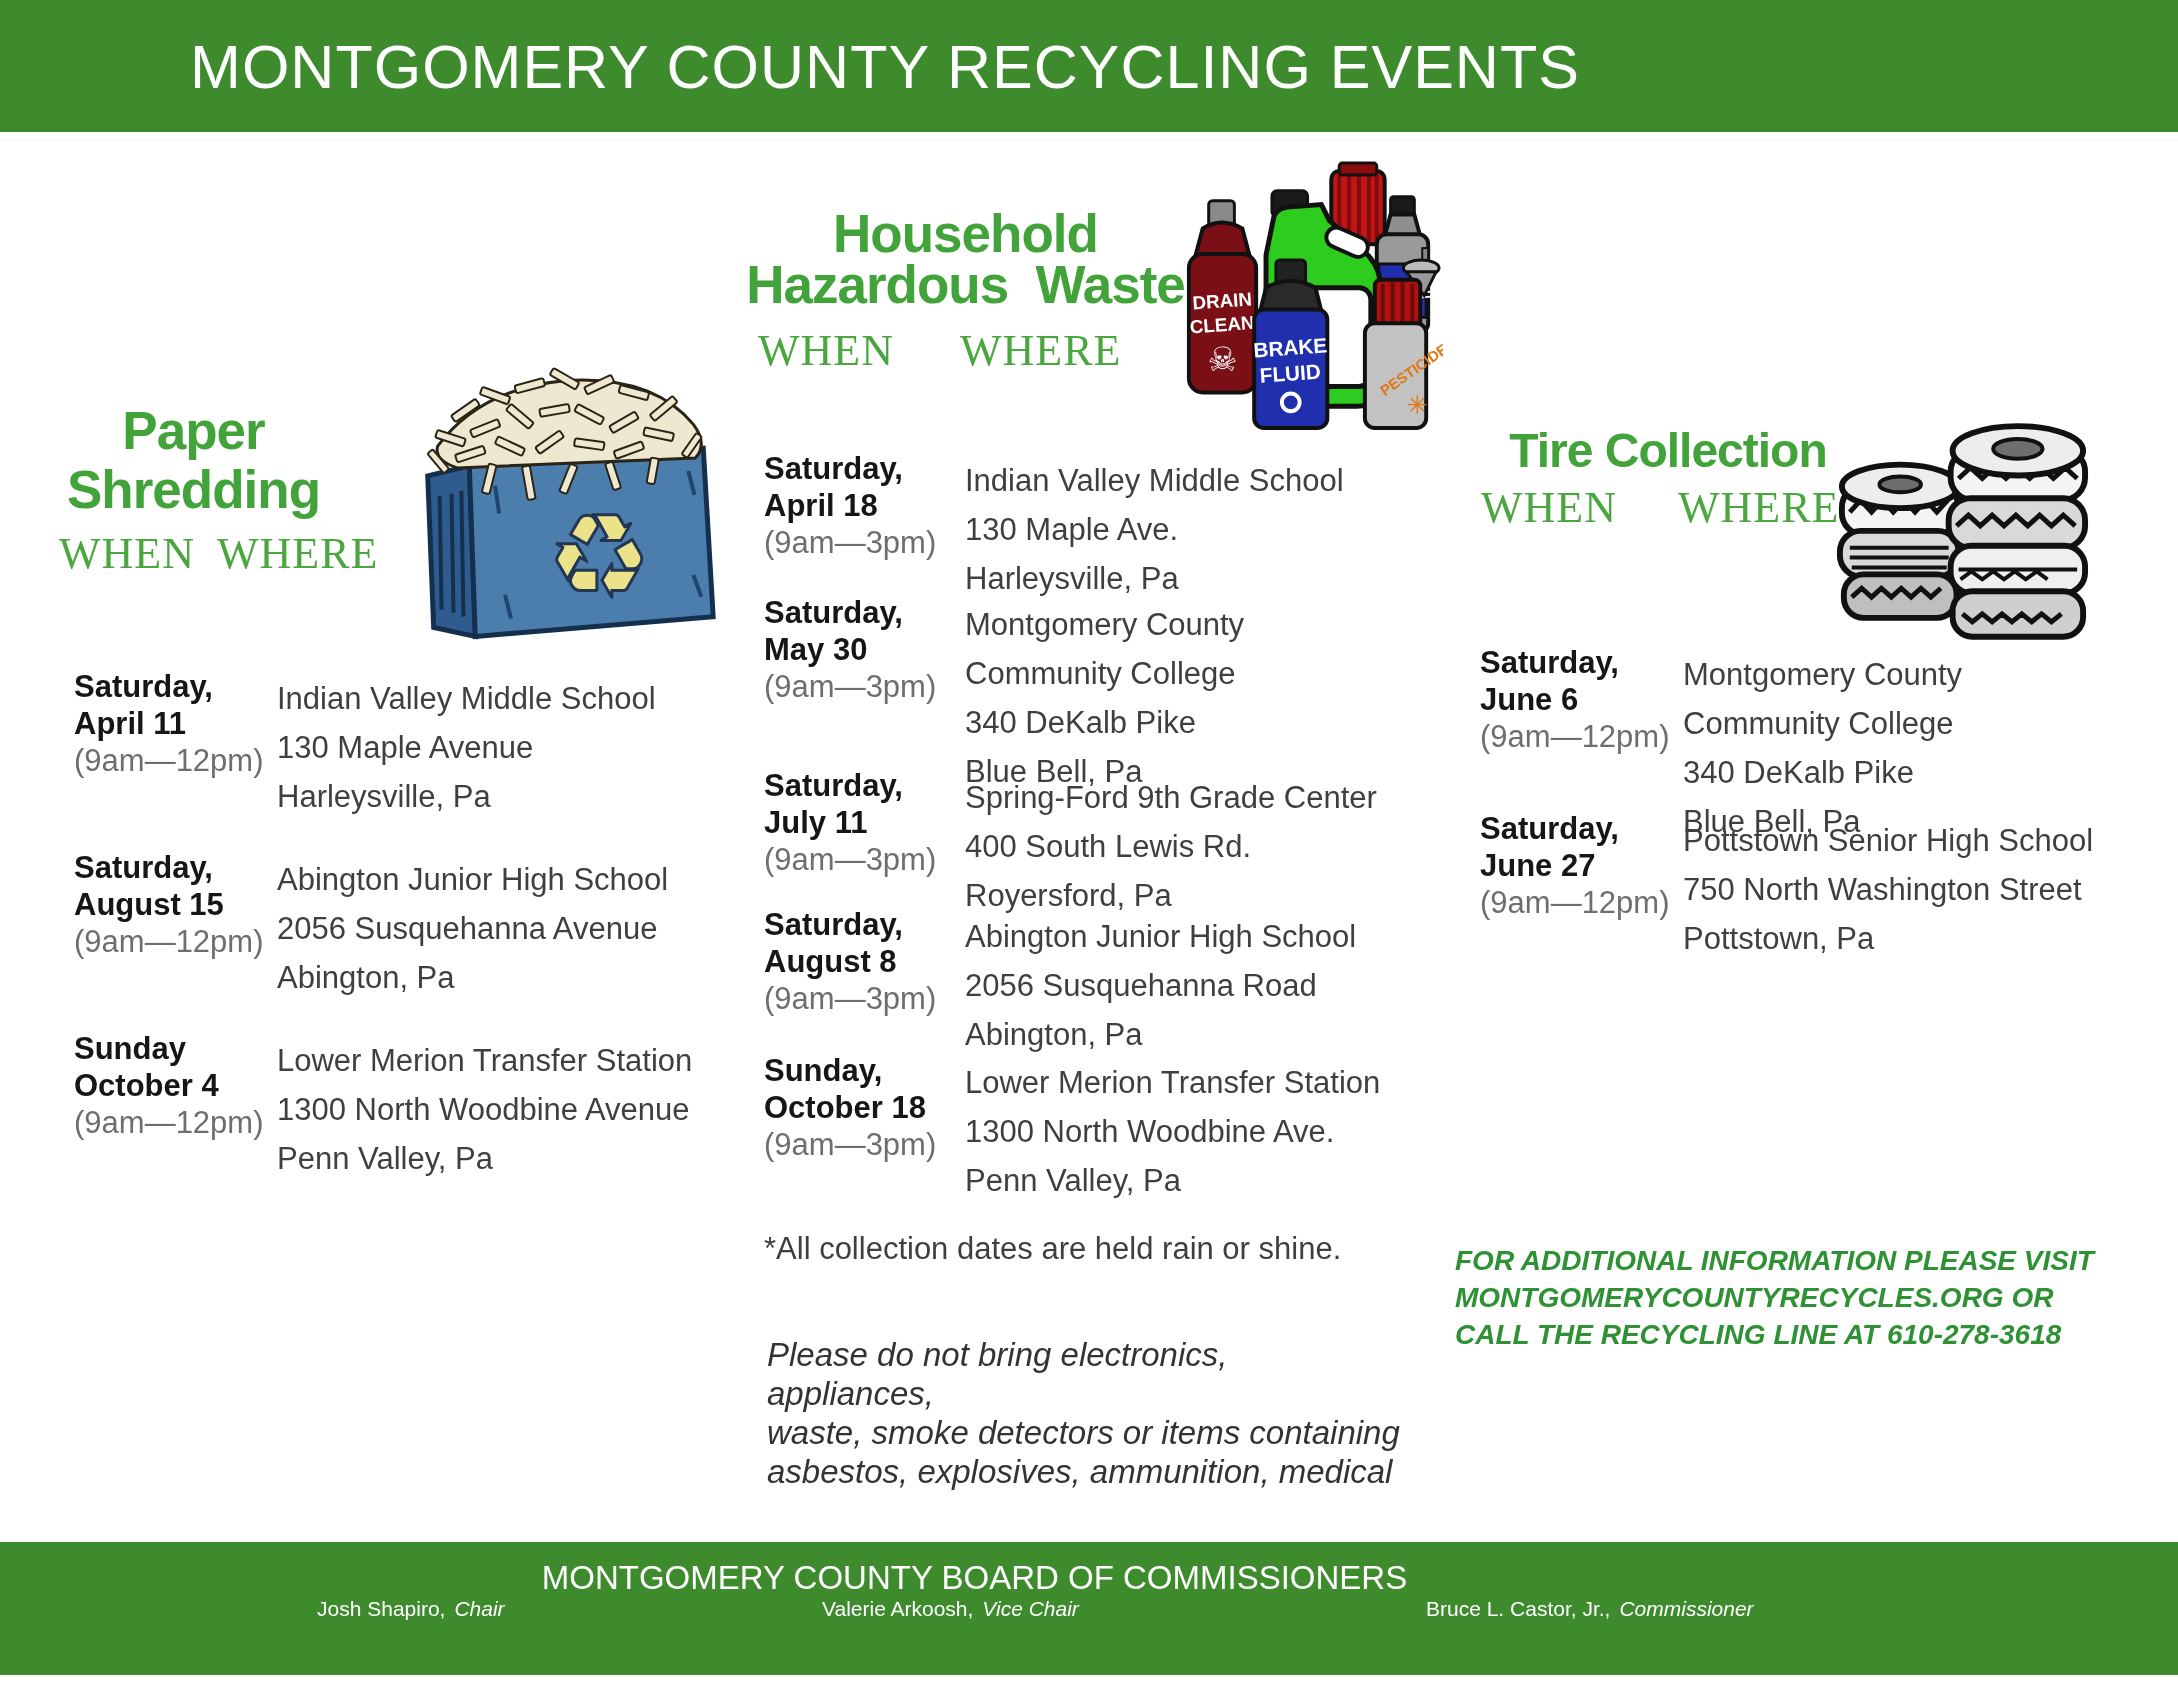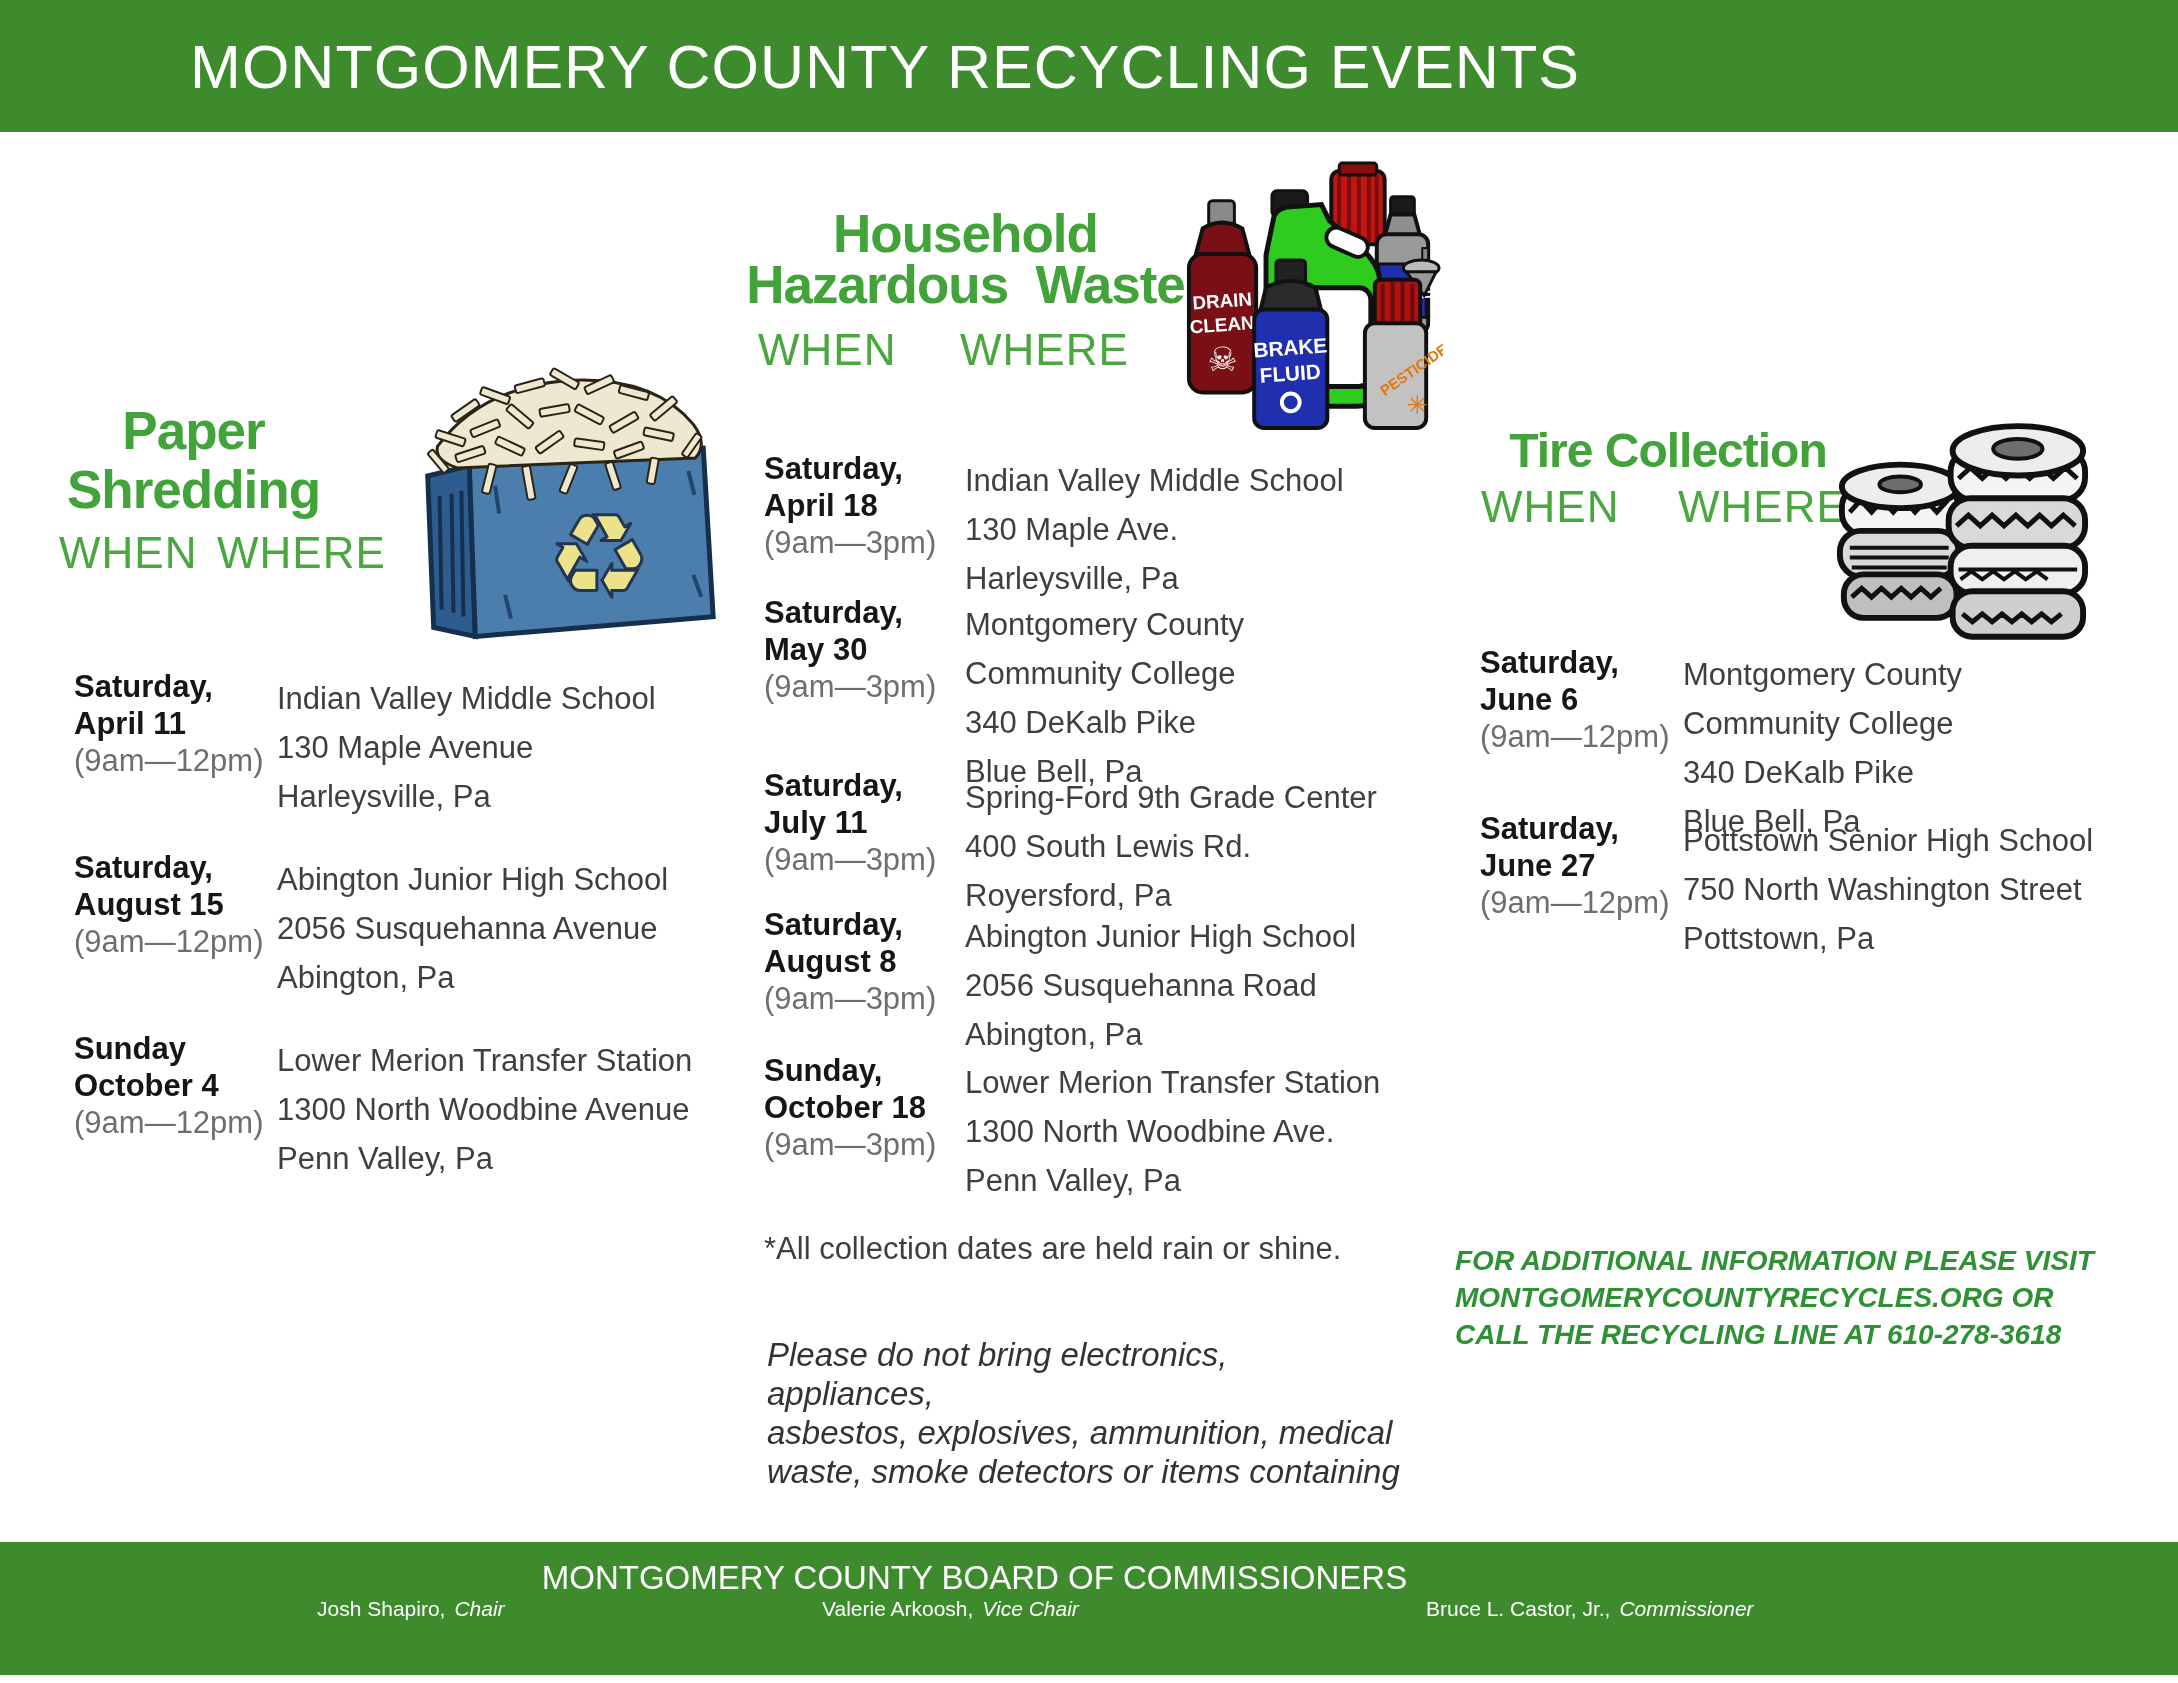--- a/index.html
+++ b/index.html
@@ -18,7 +18,7 @@
   
   .sec-title{color:#41a339;font-weight:700;font-size:53px;line-height:59px;text-align:center;letter-spacing:-1px;white-space:pre;}
   .sec-title.small{font-size:48px;}
-  .ww{color:#4aa63e;font-size:44px;font-weight:300;letter-spacing:1px;}
+  .ww{color:#4aa63e;font-size:44px;font-weight:300;letter-spacing:1px;font-family:Liberation Serif, serif;}
   
   .evline{font-size:31px;line-height:37px;white-space:nowrap;}
   .day,.date{font-weight:700;color:#161616;}

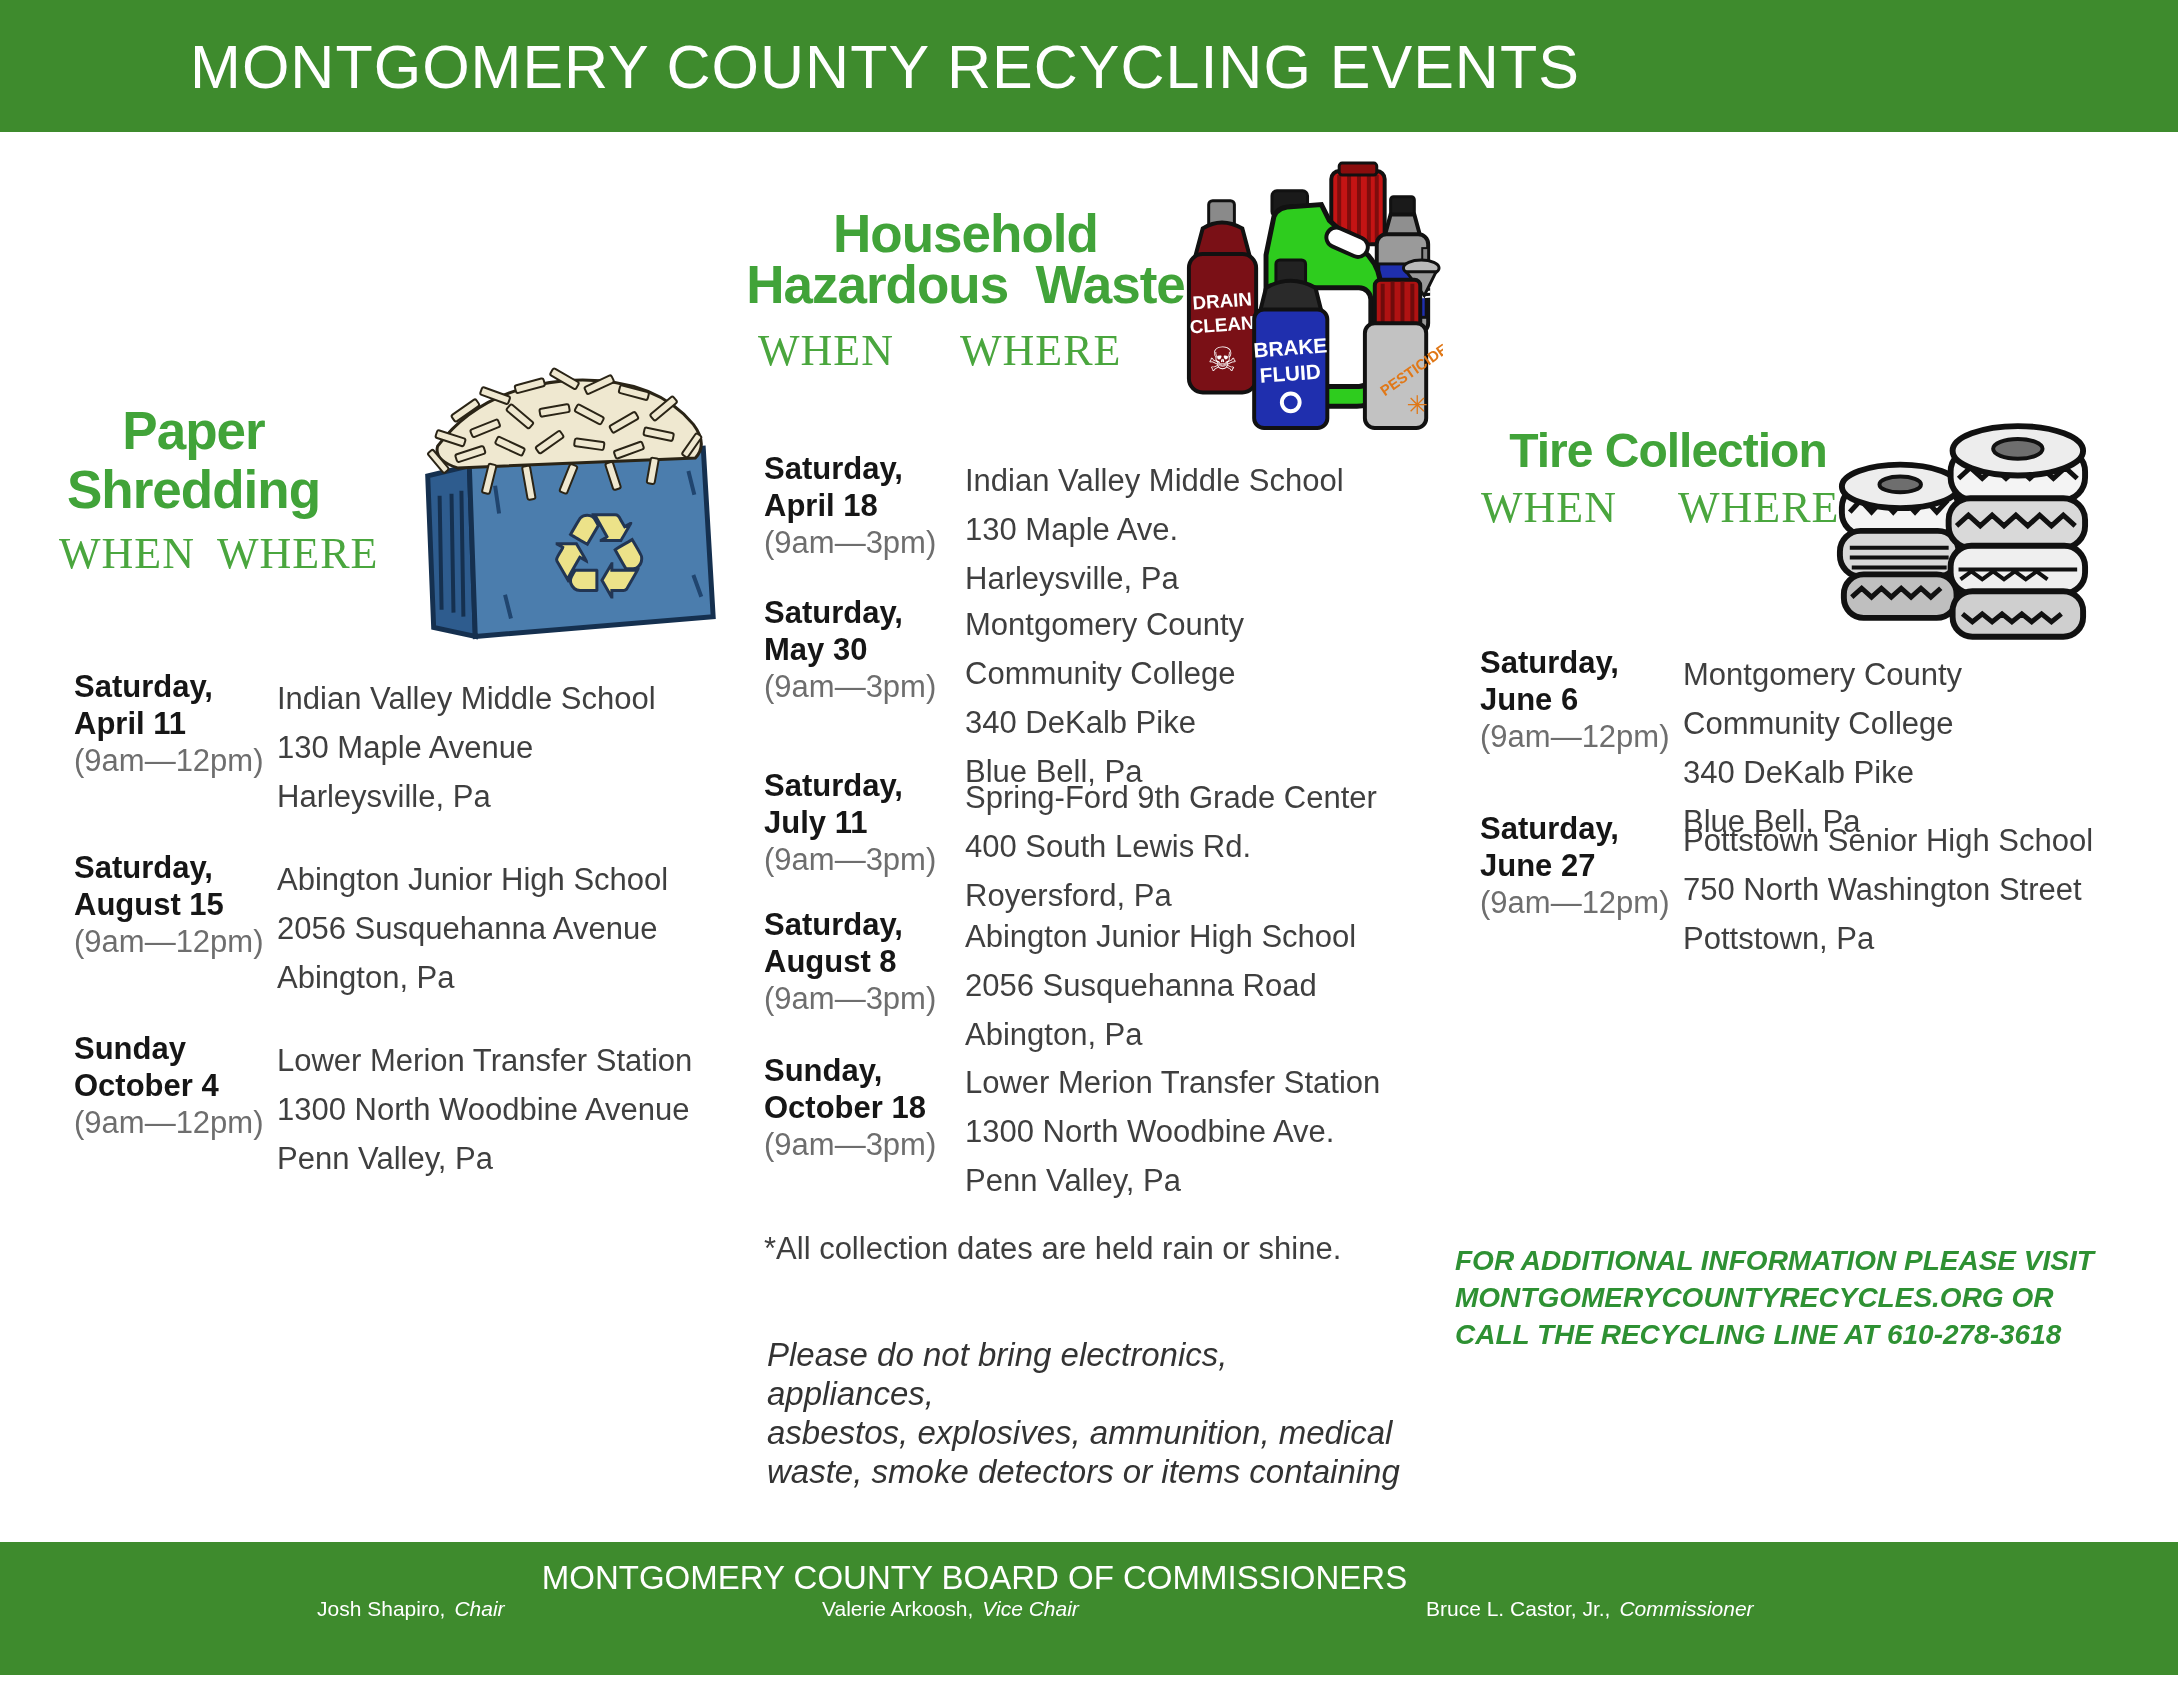--- a/index.html
+++ b/index.html
@@ -189,8 +189,8 @@
     <div class="abs note-rain" style="left:764px;top:1231px;">*All collection dates are held rain or shine.</div>
     <div class="abs" style="left:767px;top:1335px;width:634px;">
       <div class="note-italic">Please do not bring electronics, appliances,</div>
+      <div class="note-italic">waste, smoke detectors or items containing</div>
       <div class="note-italic">asbestos, explosives, ammunition, medical</div>
-      <div class="note-italic">waste, smoke detectors or items containing</div>
     </div>
 
     <svg class="abs" style="left:1181px;top:161px;" width="262" height="282" viewBox="0 0 265 285">

